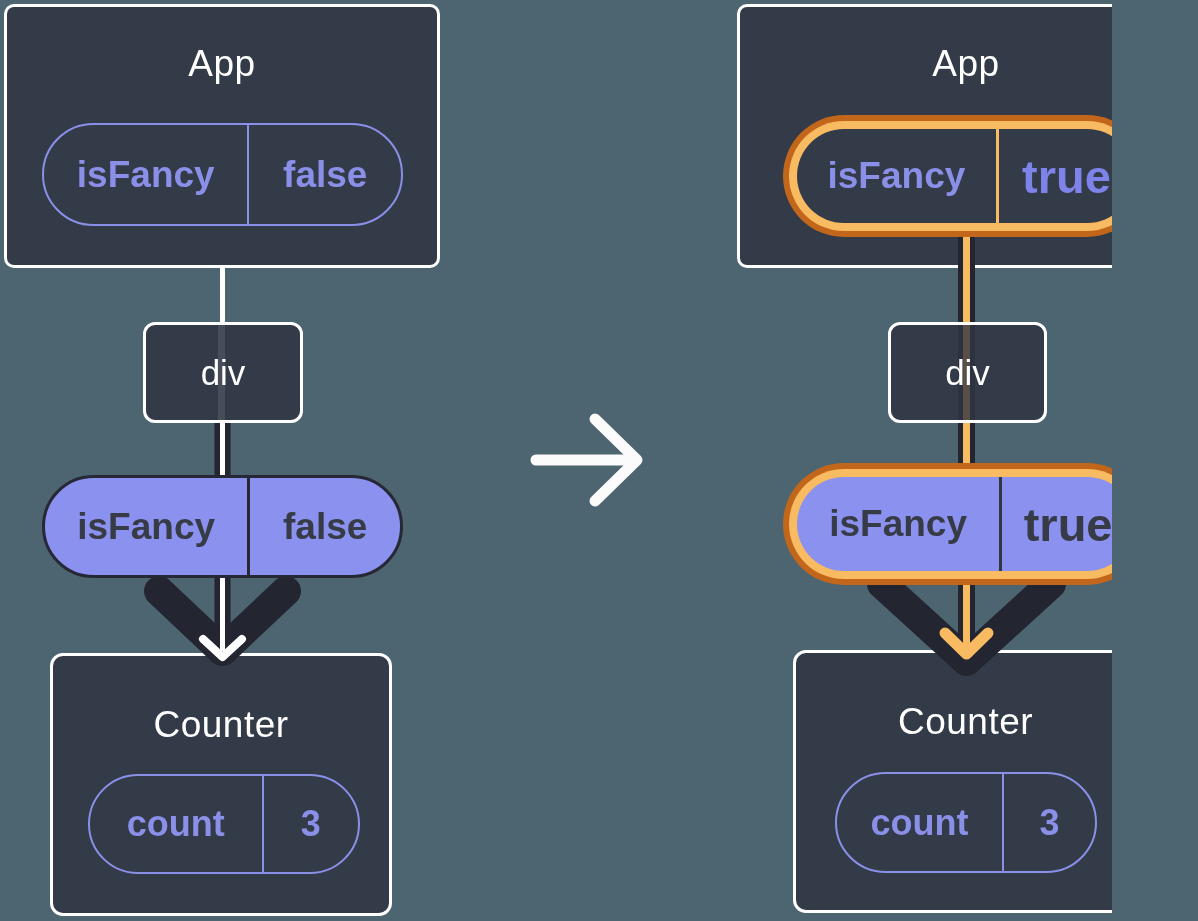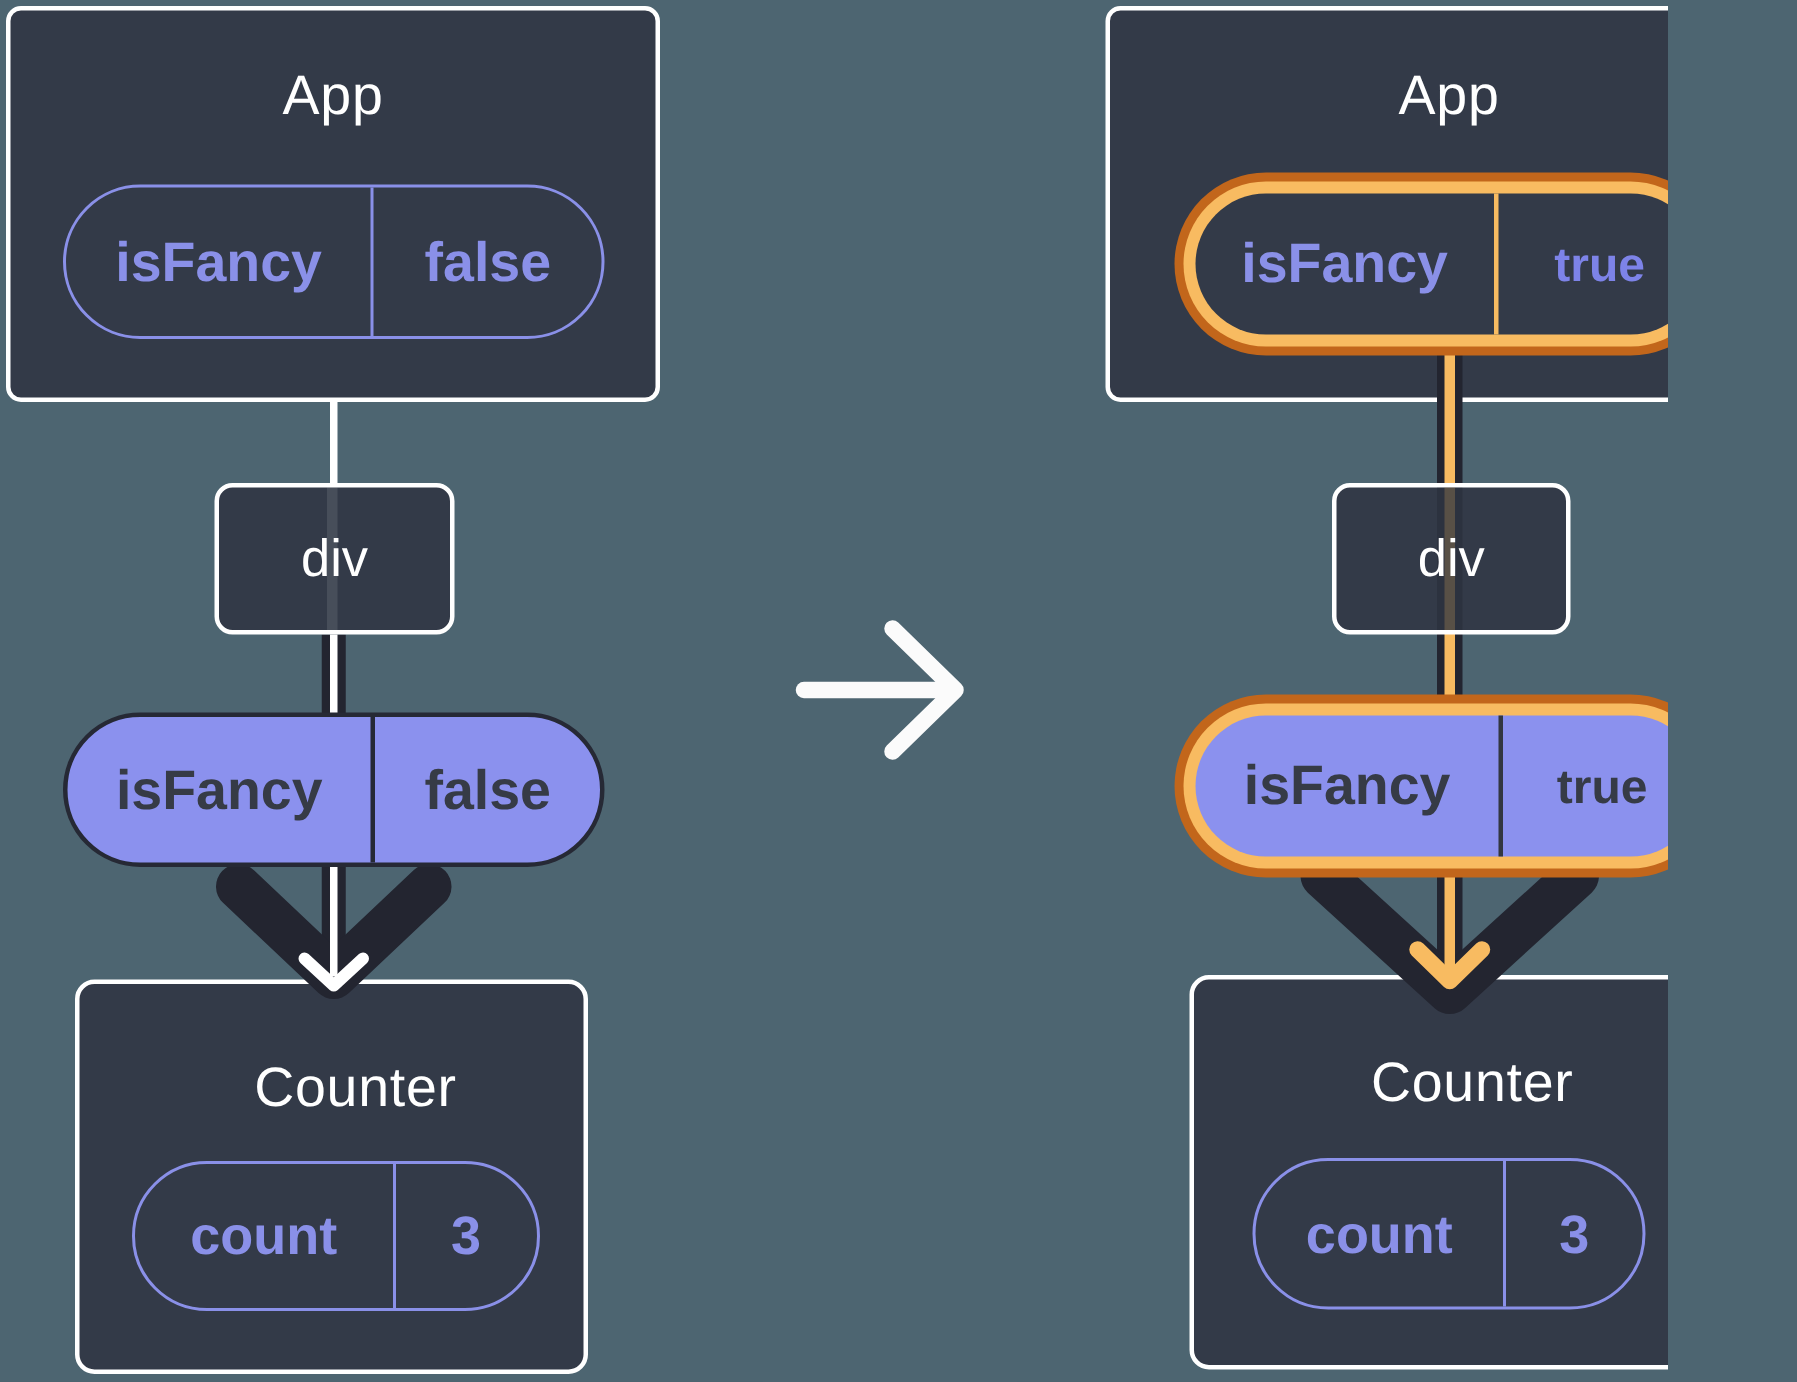--- a/index.html
+++ b/index.html
@@ -86,7 +86,7 @@
   .ring-pill.dark .pill-cell.value{border-left:3px solid #F8BB61;color:#7D83E8;}
   .ring-pill.purple{background:#8B91EE;color:#363B46;}
   .ring-pill.purple .pill-cell.value{border-left:3px solid #333741;}
-  .bold{font-weight:700;font-size:32px;}
+  .bold{font-weight:700;font-size:47px;}
   
   .w57{flex:0 0 57%;} .w43{flex:0 0 43%;}
   .w59{flex:0 0 59%;} .w41{flex:0 0 41%;}

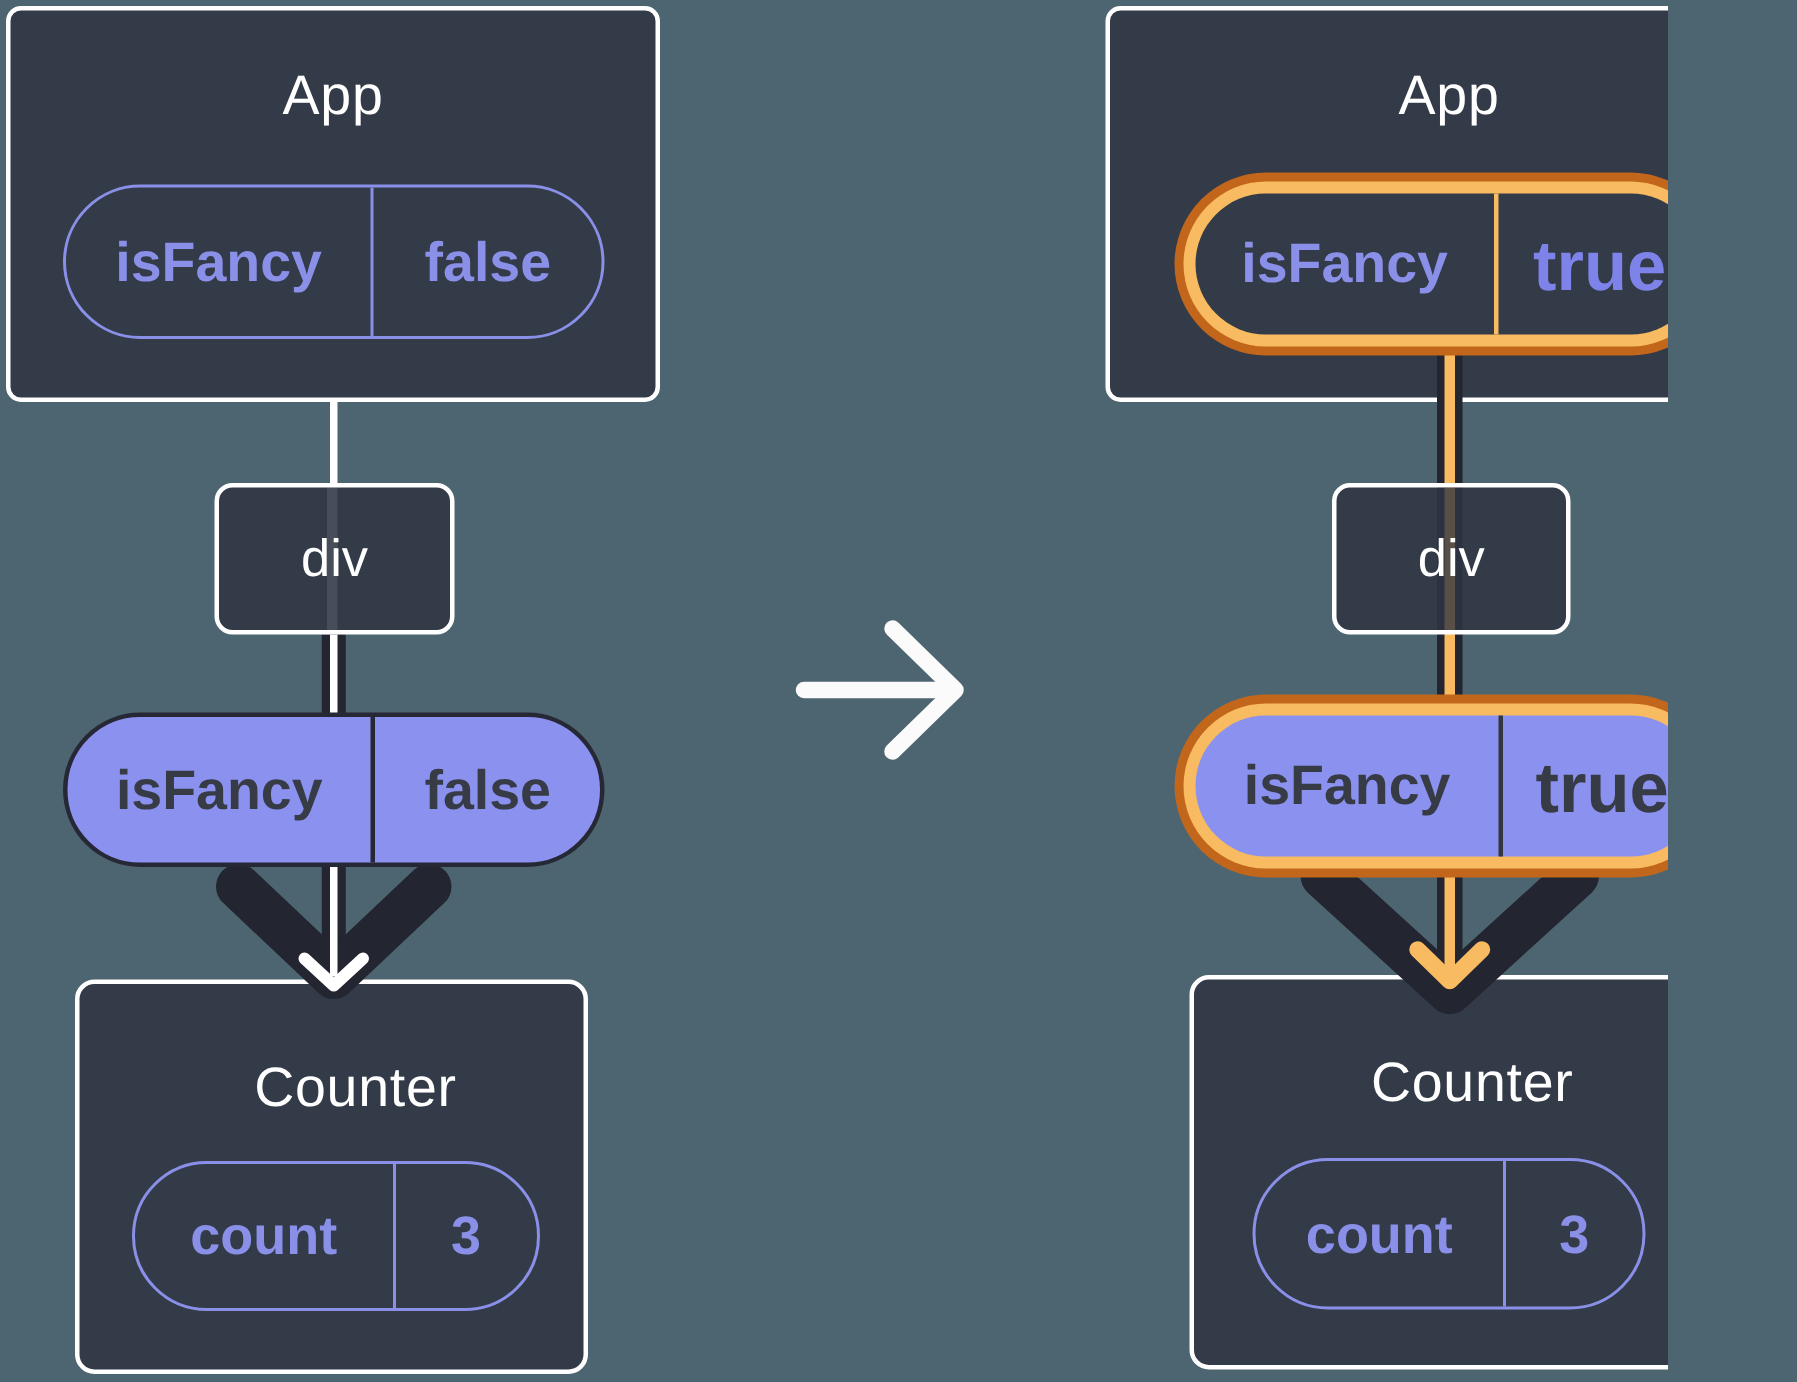--- a/index.html
+++ b/index.html
@@ -31,7 +31,7 @@
     letter-spacing:.5px;
   }
   .app-title{position:absolute;top:36px;left:0;}
-  .counter-title{position:absolute;top:48px;left:16px;text-align:center;}
+  .counter-title{position:absolute;top:48px;left:0;text-align:center;}
   .div-title{
     position:absolute;inset:0;
     display:flex;align-items:center;justify-content:center;

